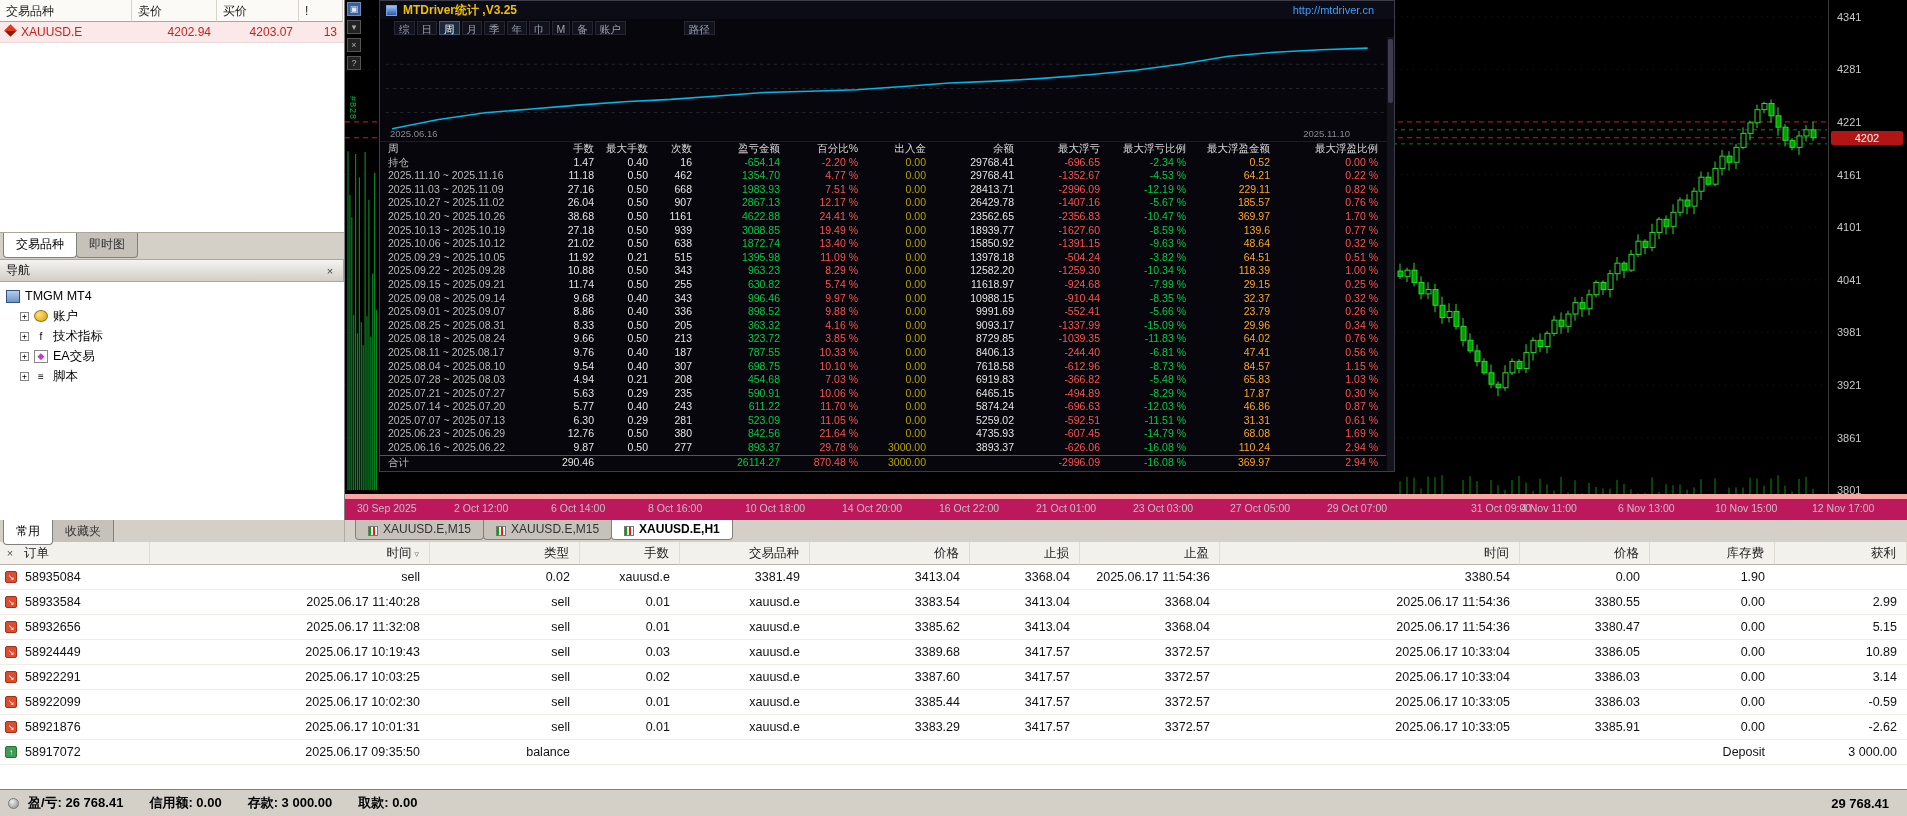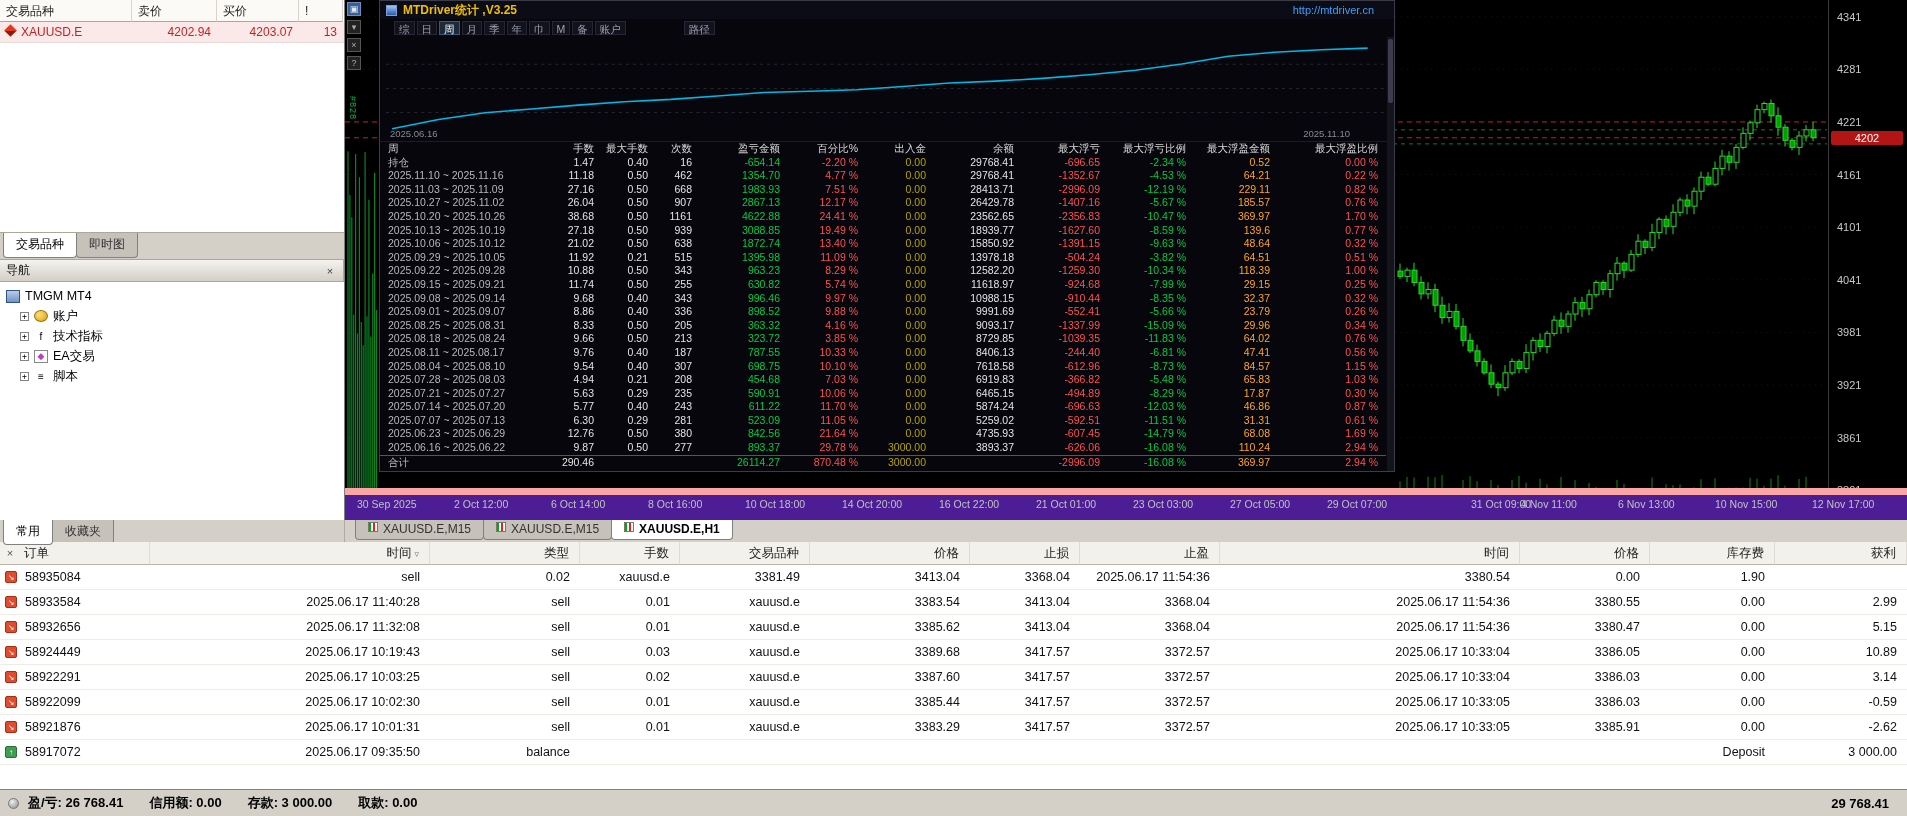--- a/index.html
+++ b/index.html
@@ -34,7 +34,7 @@
   .price-scale{position:absolute;top:0;right:0;width:79px;height:500px;background:#000;border-left:1px solid #3a3a3a;color:#c8c8c8;font-size:11px}
   .pr-label{position:absolute;left:8px;white-space:nowrap}
   .pr-tag{position:absolute;left:2px;right:4px;height:14px;line-height:15px;background:#b31515;color:#fff;text-align:center;font-size:11px;border-radius:2px}
-  .time-axis{position:absolute;left:0;right:0;bottom:0;height:32px;background:#4c1d95;border-top:7px solid #fca5a5;color:#c2c2c2;font-size:10.5px}
+  .time-axis{position:absolute;left:0;right:0;bottom:0;height:26px;background:#be185d;border-top:5px solid #fca5a5;color:#c2c2c2;font-size:10.5px}
   .ta-label{position:absolute;top:3px;white-space:nowrap}
   .strip-icons{position:absolute;left:2px;top:2px;width:16px;display:flex;flex-direction:column;gap:4px}
   .strip-ico{width:14px;height:14px;border:1px solid #555;background:#222;color:#aaa;font-size:9px;line-height:12px;text-align:center}

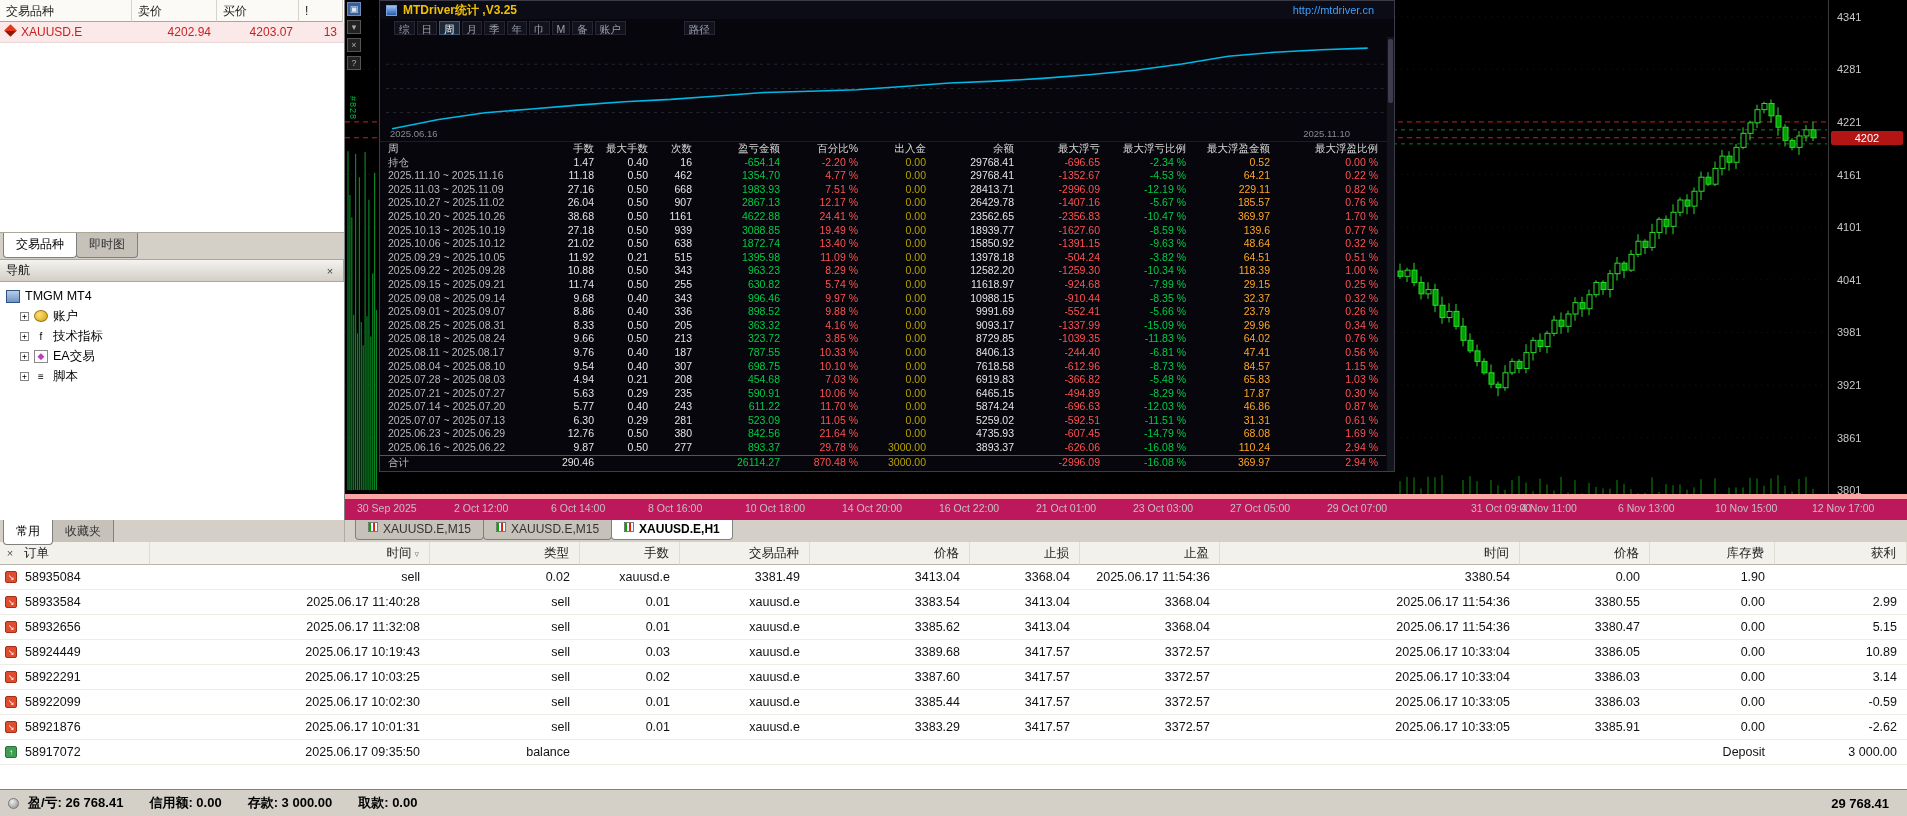--- a/index.html
+++ b/index.html
@@ -72,7 +72,7 @@
   .tabs-row{height:22px;flex:0 0 22px;background:#d4d0c8;display:flex;align-items:flex-start}
   .tabs-left{width:345px;flex:0 0 345px;display:flex;padding-left:3px;border-right:1px solid #b0aca4}
   .tabs-right{display:flex;padding-left:10px}
-  .ctab{display:flex;align-items:flex-start;gap:5px;padding:2px 12px 3px;border:1px solid #808080;border-top:none;background:#c6c2ba;color:#333;border-radius:0 0 4px 4px;margin-right:-1px;font-size:12px;white-space:nowrap}
+  .ctab{display:flex;align-items:flex-end;gap:5px;padding:2px 12px 3px;border:1px solid #808080;border-top:none;background:#c6c2ba;color:#333;border-radius:0 0 4px 4px;margin-right:-1px;font-size:12px;white-space:nowrap}
   .ctab.active{background:#fff;color:#000;font-weight:bold;z-index:2;position:relative}
   .ctab-ico{width:10px;height:10px;border:1px solid #777;background:linear-gradient(90deg,#0a0 0 2px,#fff 2px 4px,#d22 4px 6px,#fff 6px 8px,#0a0 8px 10px)}
   

